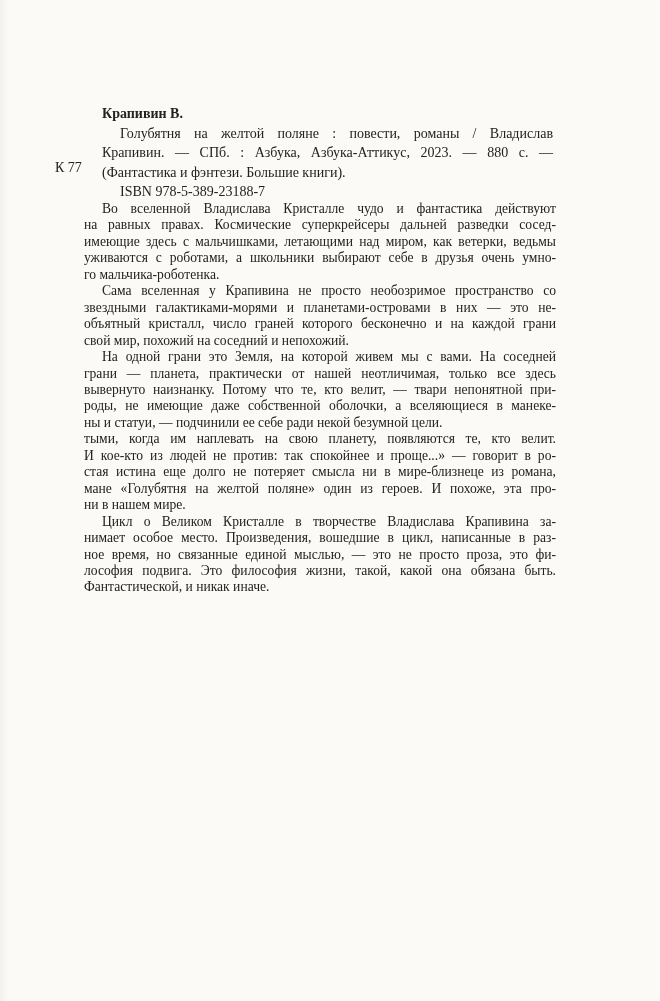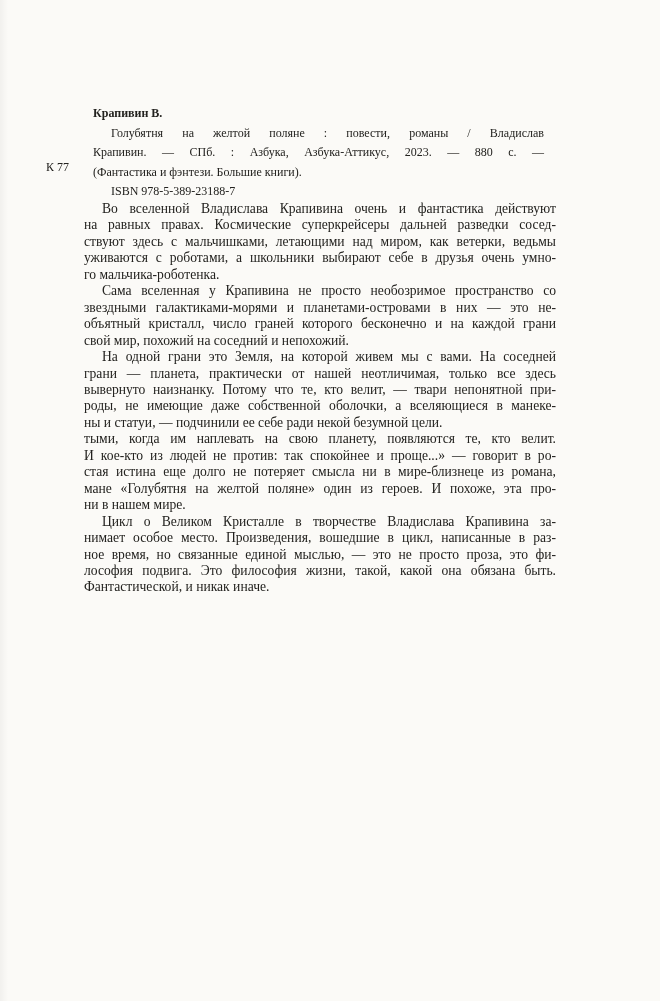--- a/index.html
+++ b/index.html
@@ -30,10 +30,10 @@
   
   .card {
     position: absolute;
-    left: 93px;
+    left: 102px;
     top: 104px;
     width: 451px;
-    font-size: 12px;
+    font-size: 14px;
     line-height: 19.5px;
   }
   .card .author {

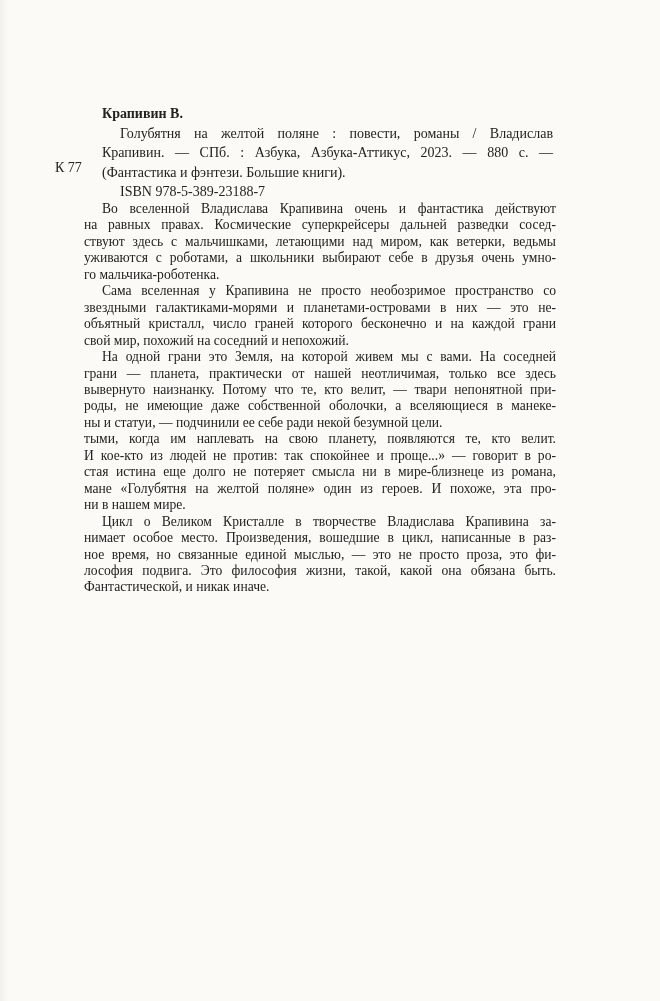--- a/index.html
+++ b/index.html
@@ -111,7 +111,7 @@
 
   <div class="annotation" id="annotation">
       <div class="para">
-        <div class="pline first">Во вселенной Владислава Крапивина очень и фантастика действуют</div>
+        <div class="pline first">Во вселенной Владислава Кристалле чудо и фантастика действуют</div>
         <div class="pline">на равных правах. Космические суперкрейсеры дальней разведки сосед-</div>
         <div class="pline">ствуют здесь с мальчишками, летающими над миром, как ветерки, ведьмы</div>
         <div class="pline">уживаются с роботами, а школьники выбирают себе в друзья очень умно-</div>

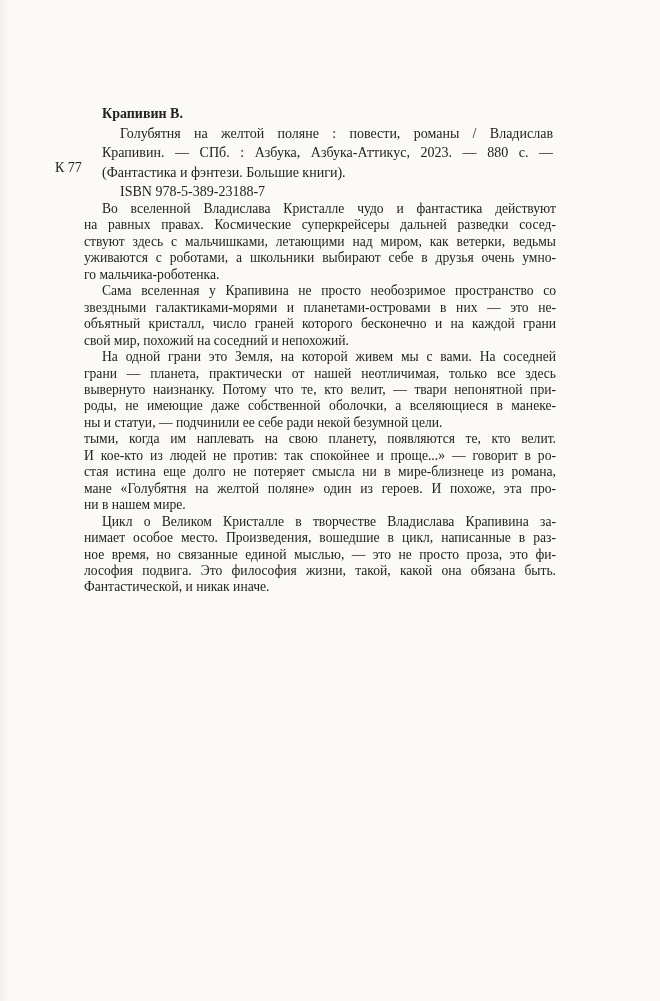--- a/index.html
+++ b/index.html
@@ -113,7 +113,7 @@
       <div class="para">
         <div class="pline first">Во вселенной Владислава Кристалле чудо и фантастика действуют</div>
         <div class="pline">на равных правах. Космические суперкрейсеры дальней разведки сосед-</div>
-        <div class="pline">ствуют здесь с мальчишками, летающими над миром, как ветерки, ведьмы</div>
+        <div class="pline">имеющие здесь с мальчишками, летающими над миром, как ветерки, ведьмы</div>
         <div class="pline">уживаются с роботами, а школьники выбирают себе в друзья очень умно-</div>
         <div class="pline last">го мальчика-роботенка.</div>
       </div>

